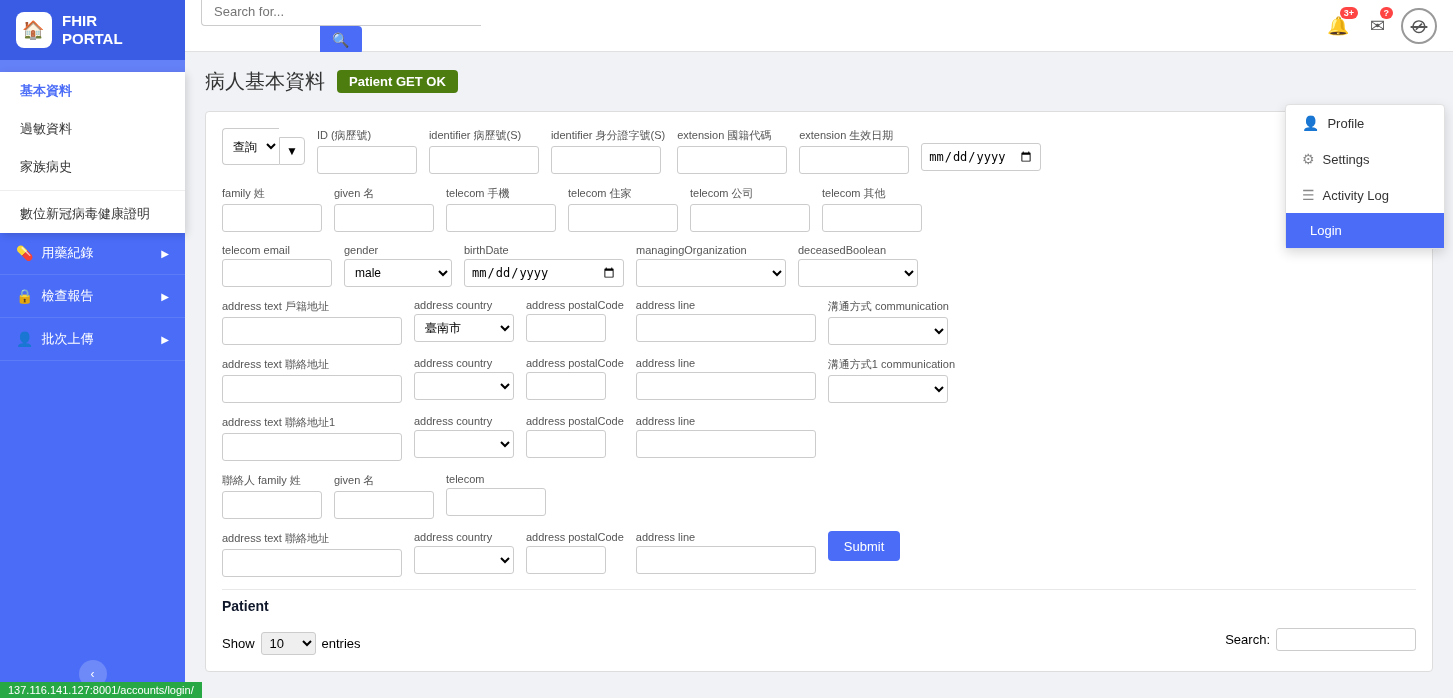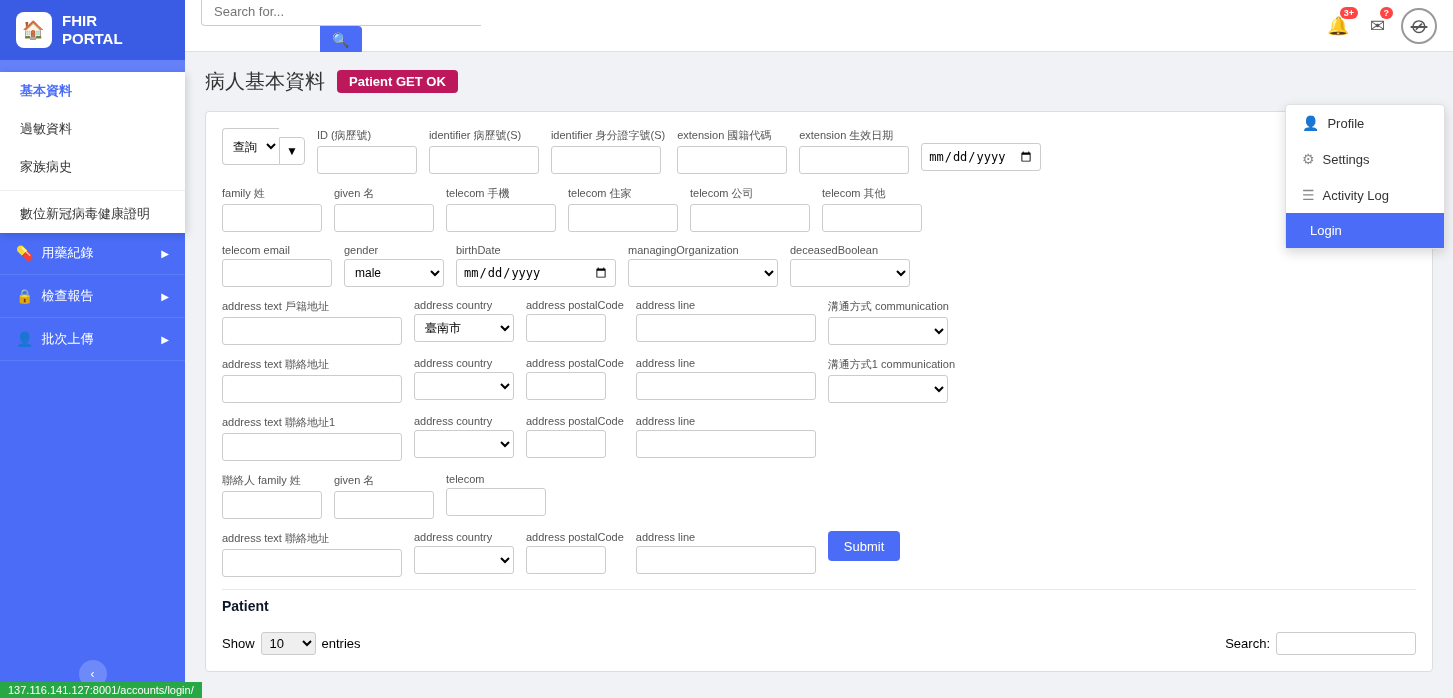--- a/index.html
+++ b/index.html
@@ -202,7 +202,7 @@
       font-weight: normal;
     }
     .status-badge {
-      background: #be185d;
+      background: #4d7c0f;
       color: white;
       padding: 4px 12px;
       border-radius: 4px;

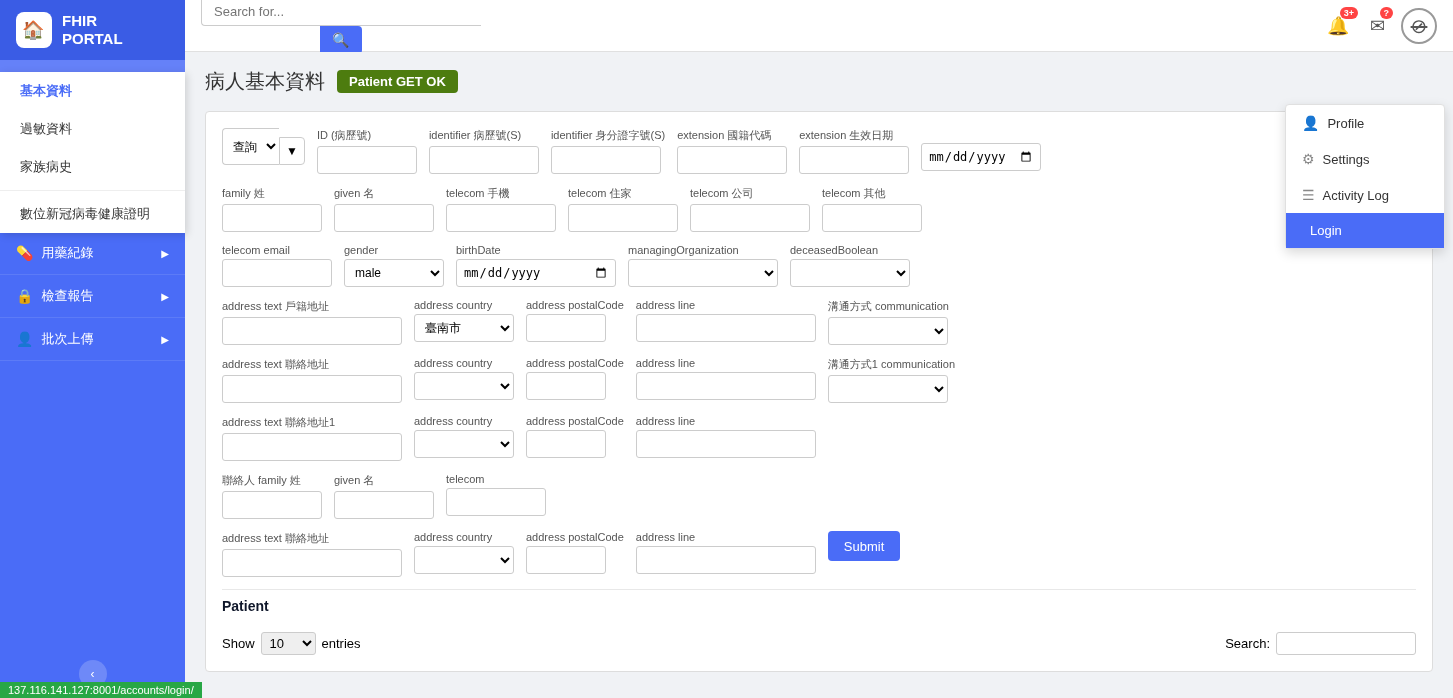--- a/index.html
+++ b/index.html
@@ -525,7 +525,7 @@
         </div>
         <div class="form-group">
           <label>gender</label>
-          <select style="width:100px; height:28px; font-size:12px; border:1px solid #ccc; border-radius:3px;">
+          <select style="width:108px; height:28px; font-size:12px; border:1px solid #ccc; border-radius:3px;">
             <option>male</option>
             <option>female</option>
             <option>other</option>

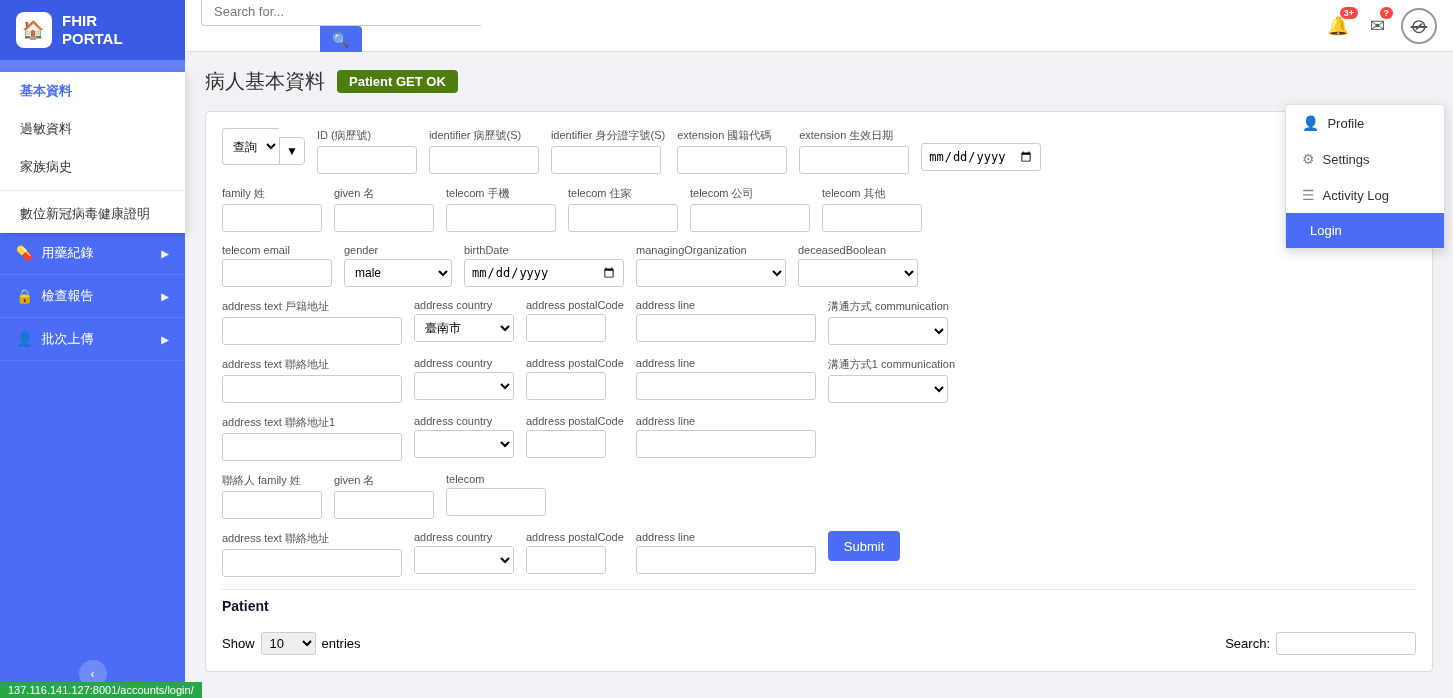--- a/index.html
+++ b/index.html
@@ -653,7 +653,7 @@
 
       <div class="section-title">Patient</div>
 
-      <div style="display:flex; align-items:flex-end;">
+      <div style="display:flex; align-items:center;">
         <div class="show-entries">
           <span>Show</span>
           <select>

